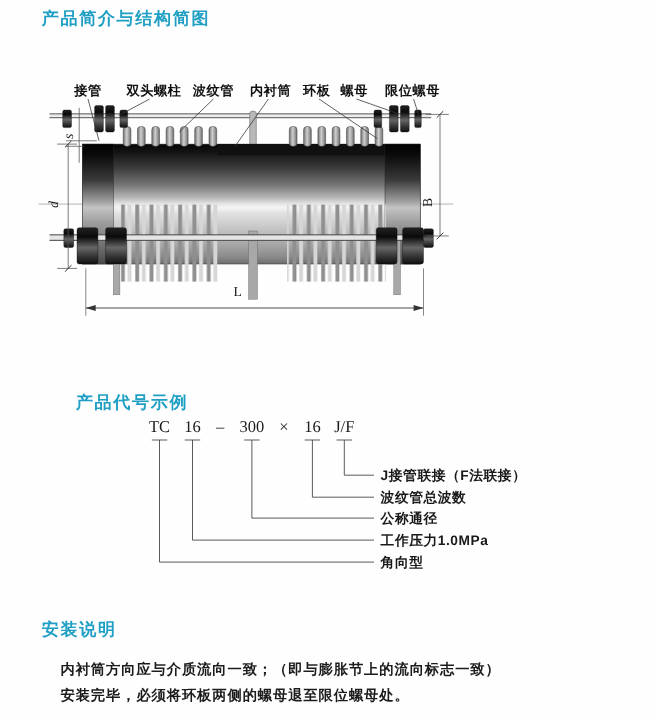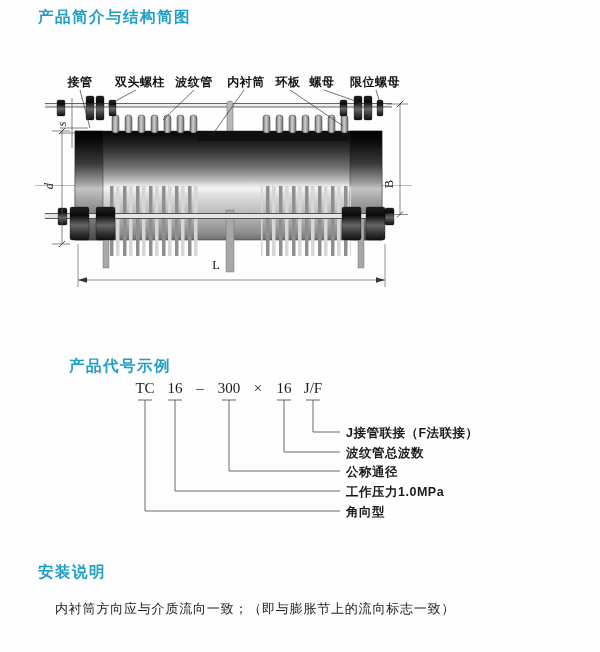--- a/index.html
+++ b/index.html
@@ -9,7 +9,7 @@
   #title-intro { top:7px; }
   #title-code { top:356px;margin-left:31px; }
   #title-install { top:562px;text-align:right; }
-  .para { position:absolute; left:55px; top:598px; font-size:13px; font-weight:400; color:#1c1c1c; letter-spacing:0.8px; line-height:22.5px; }
+  .para { position:absolute; left:55px; top:598px; font-size:13px; font-weight:700; color:#1c1c1c; letter-spacing:0.8px; line-height:22.5px; }
   svg text { user-select:none; }
   .part-label { font-family:"Liberation Sans", sans-serif; font-size:12px; font-weight:700; fill:#111; letter-spacing:0.5px; }
   .dim-letter { font-family:"Liberation Serif", serif; font-size:12.5px; fill:#1a1a1a; }

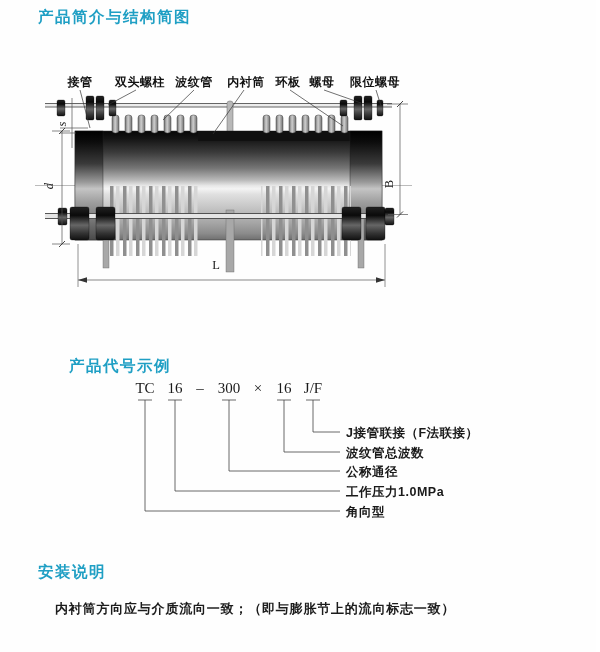--- a/index.html
+++ b/index.html
@@ -240,6 +240,7 @@
 
   <div class="para">
     <div>内衬筒方向应与介质流向一致；（即与膨胀节上的流向标志一致）</div>
+    <div>安装完毕，必须将环板两侧的螺母退至限位螺母处。</div>
   </div>
 
 </div>

